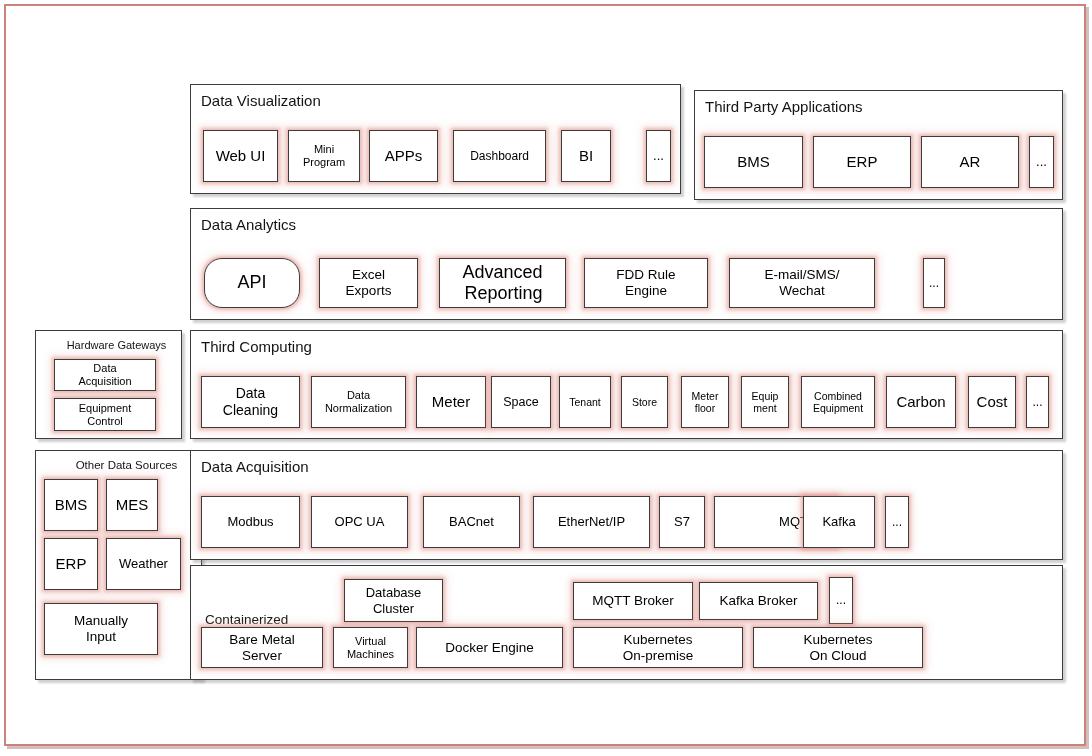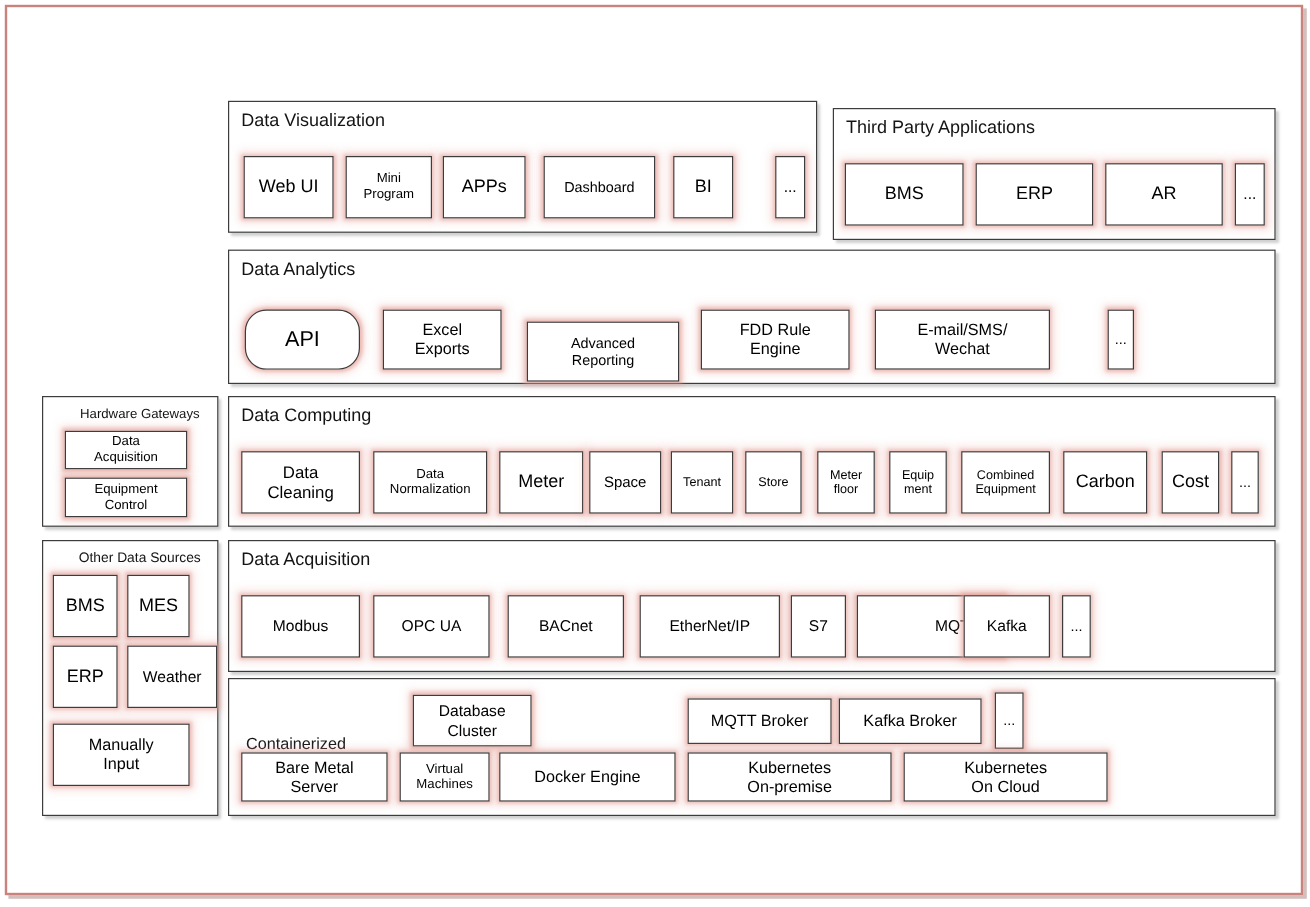--- a/index.html
+++ b/index.html
@@ -60,7 +60,7 @@
     <div class="node" style="left:13px;top:49px;width:94px;height:48px;font-size:18px;border-radius:18px;">API</div>
     <div class="node" style="left:128px;top:49px;width:97px;height:48px;font-size:13.5px;">Excel
 Exports</div>
-    <div class="node" style="left:248px;top:59px;width:125px;height:48px;font-size:12px;">Advanced
+    <div class="node" style="left:248px;top:49px;width:125px;height:48px;font-size:18px;text-align:right;">Advanced
 Reporting</div>
     <div class="node" style="left:393px;top:49px;width:122px;height:48px;font-size:13.5px;">FDD Rule
 Engine</div>

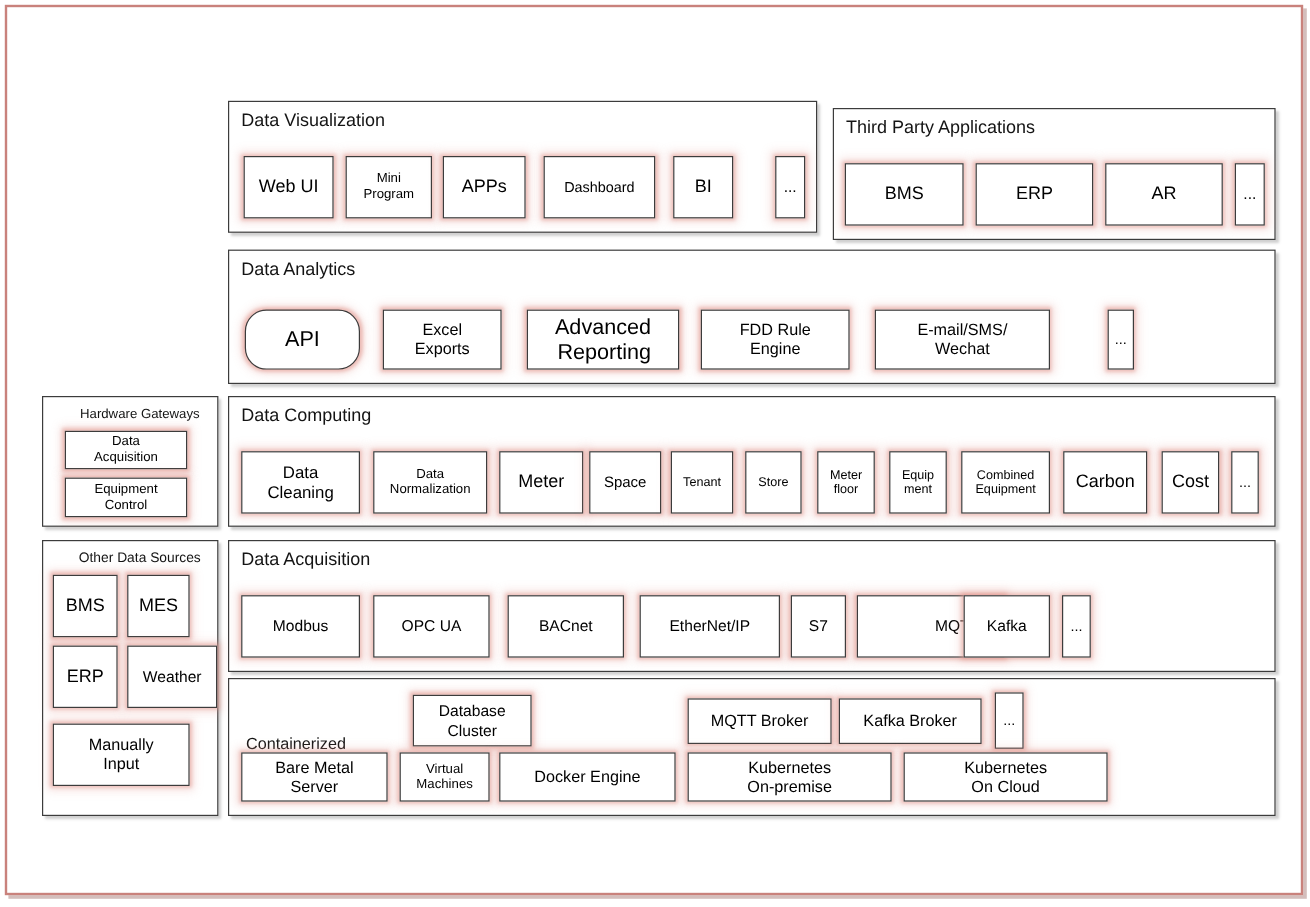--- a/index.html
+++ b/index.html
@@ -78,7 +78,7 @@
   </div>
 
   <div class="section" style="left:190px;top:330px;width:871px;height:107px;">
-    <span class="section-title">Data Computing</span>
+    <span class="section-title">Third Computing</span>
     <div class="node" style="left:10px;top:45px;width:97px;height:50px;font-size:14px;">Data
 Cleaning</div>
     <div class="node" style="left:120px;top:45px;width:93px;height:50px;font-size:11px;">Data

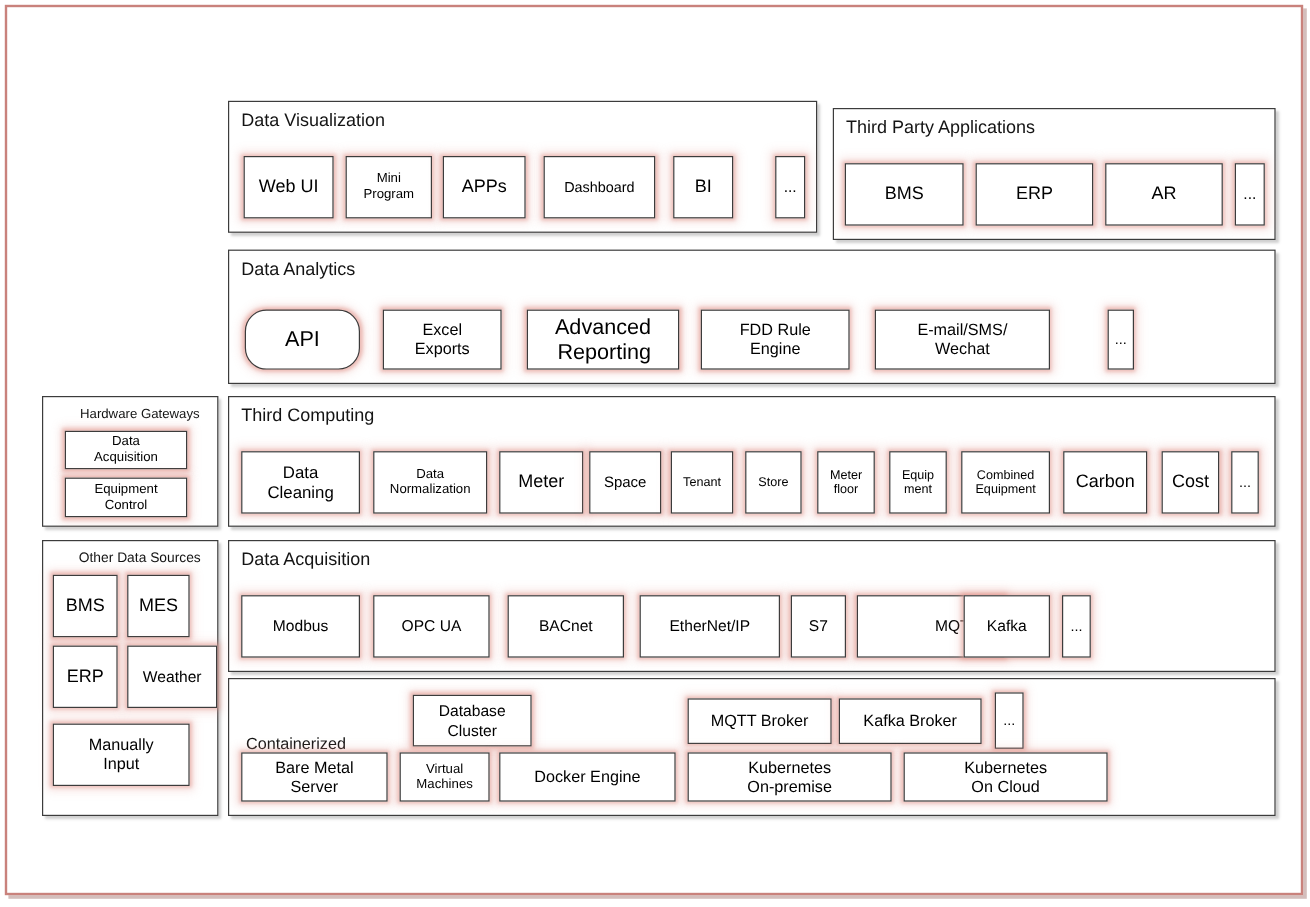--- a/index.html
+++ b/index.html
@@ -98,7 +98,7 @@
     <div class="node" style="left:835px;top:45px;width:21px;height:50px;font-size:12px;">...</div>
   </div>
 
-  <div class="section" style="left:35px;top:450px;width:145px;height:228px;">
+  <div class="section" style="left:35px;top:450px;width:145px;height:228px;padding-left:20px;">
     <span class="section-title centered" style="top:7px;font-size:11.5px;">Other Data Sources</span>
     <div class="node" style="left:8px;top:28px;width:52px;height:50px;font-size:15px;">BMS</div>
     <div class="node" style="left:70px;top:28px;width:50px;height:50px;font-size:15px;">MES</div>

